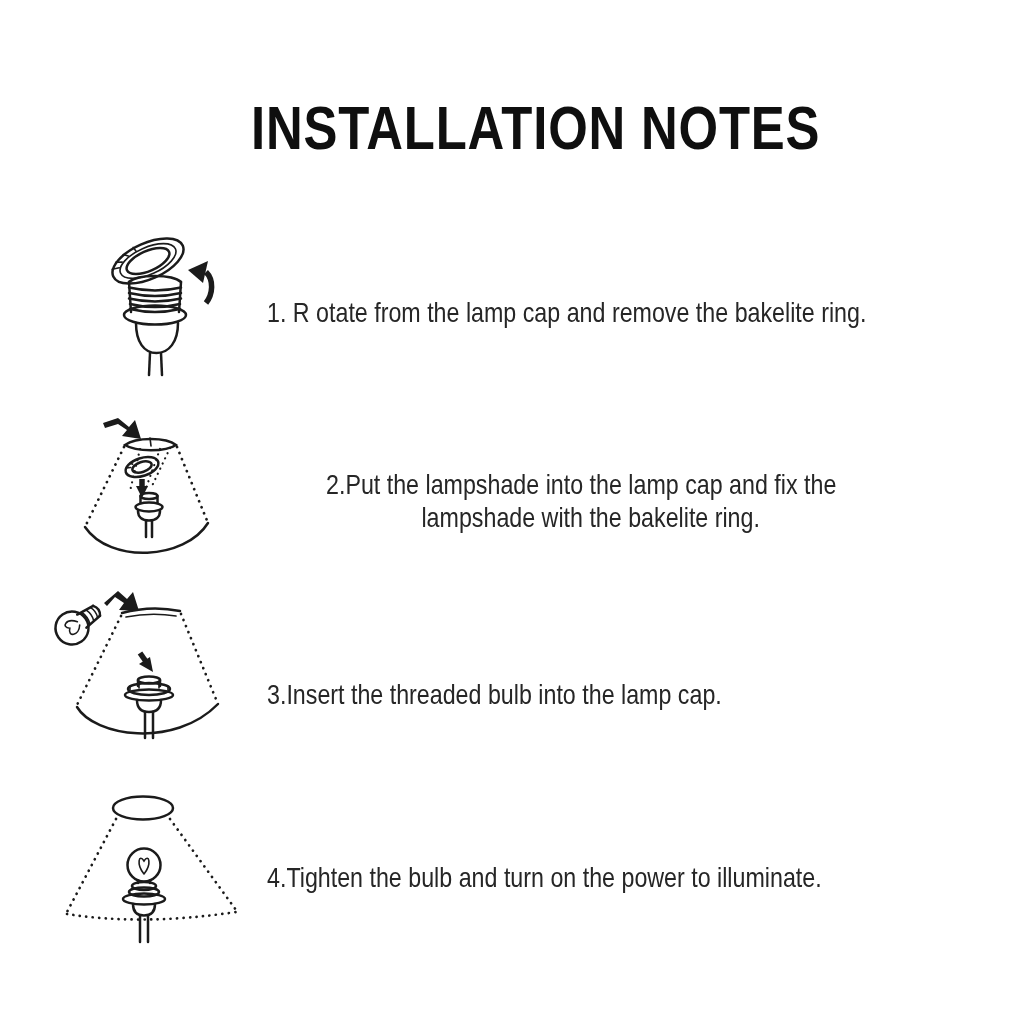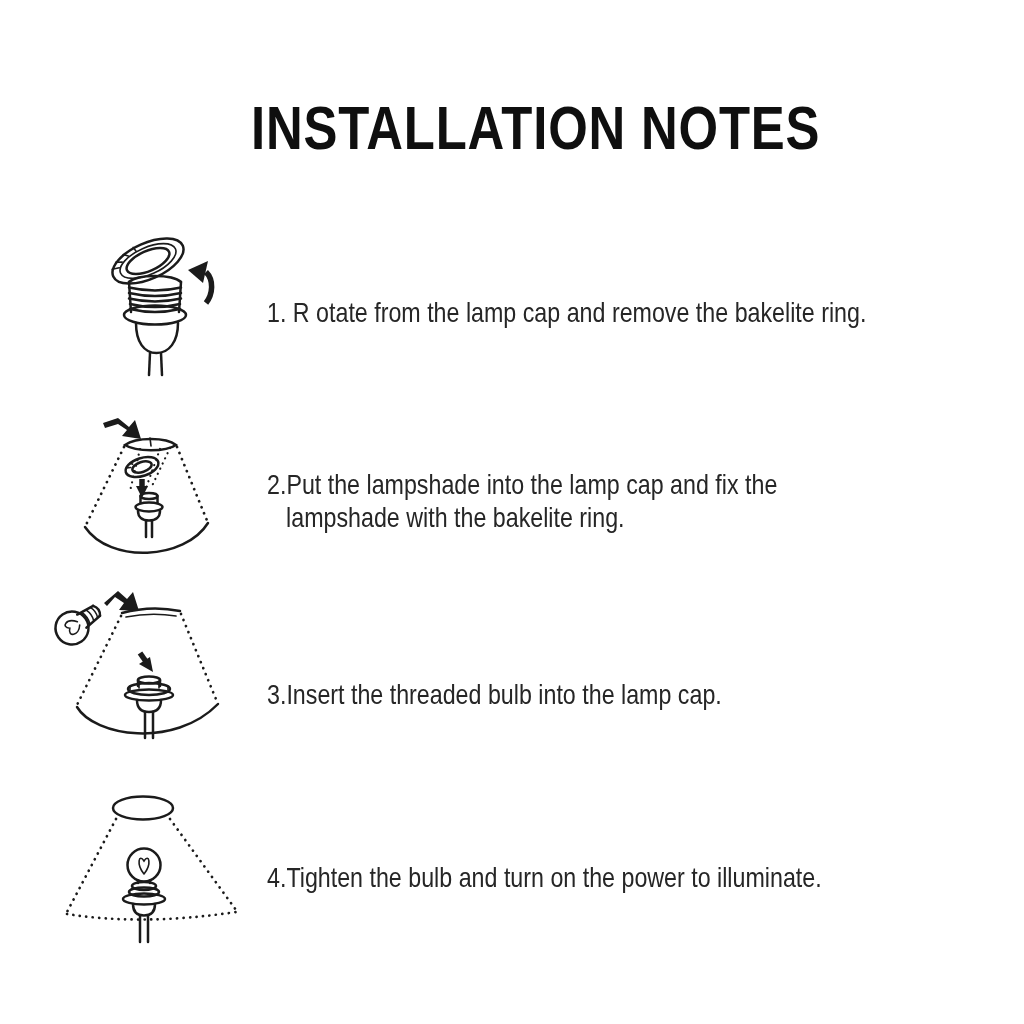--- a/index.html
+++ b/index.html
@@ -10,7 +10,7 @@
     position: relative;
     font-family: "Liberation Sans", sans-serif;
   }
-  .page { position: absolute; inset: 0; }
+  .page { position: absolute; inset: 0; text-align: center; }
 
   .title {
     position: absolute;

